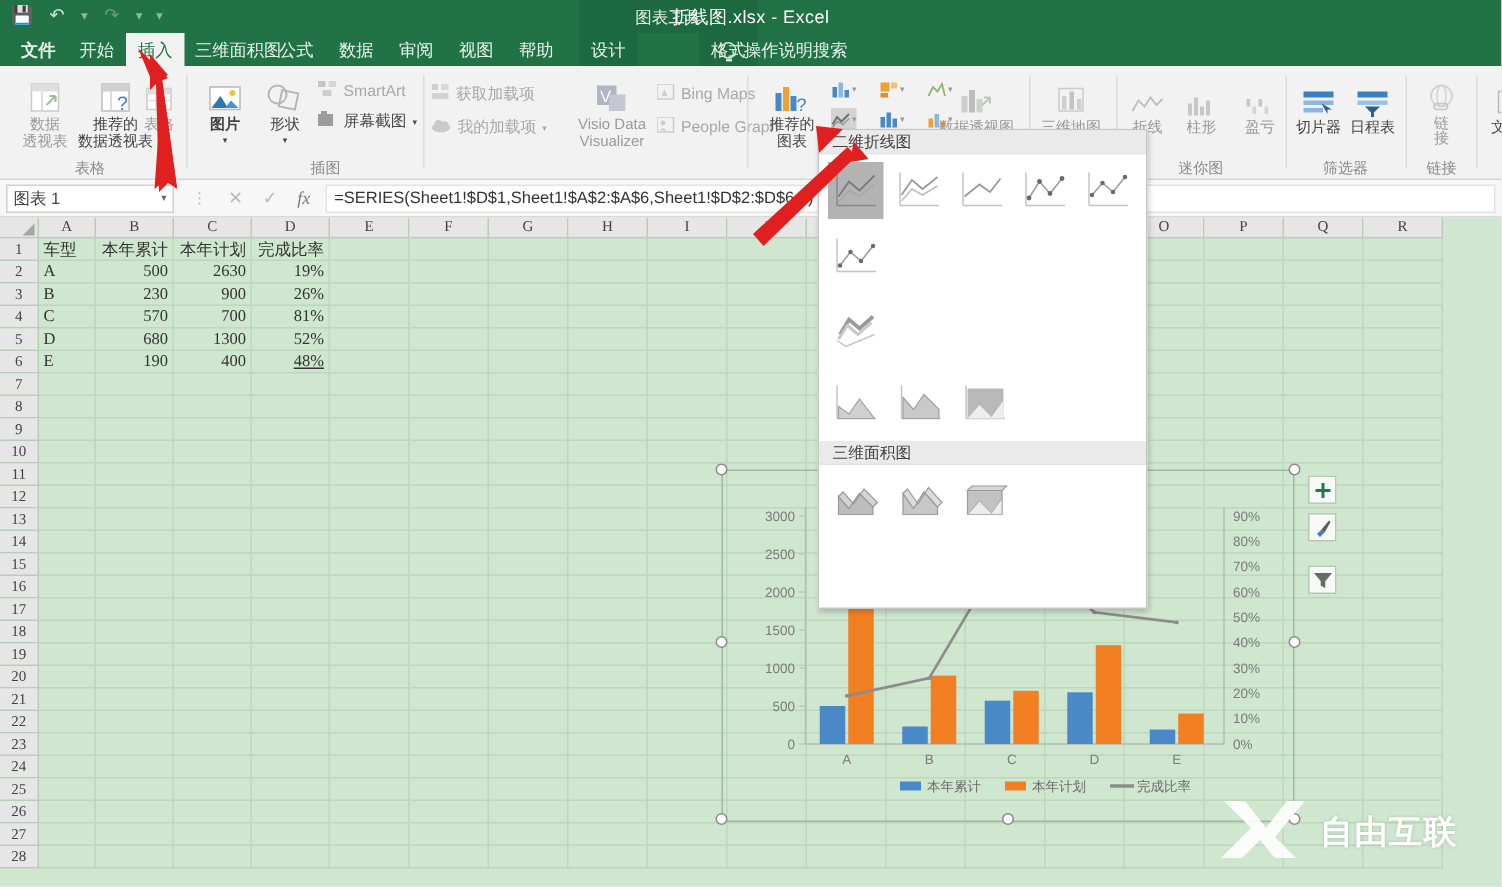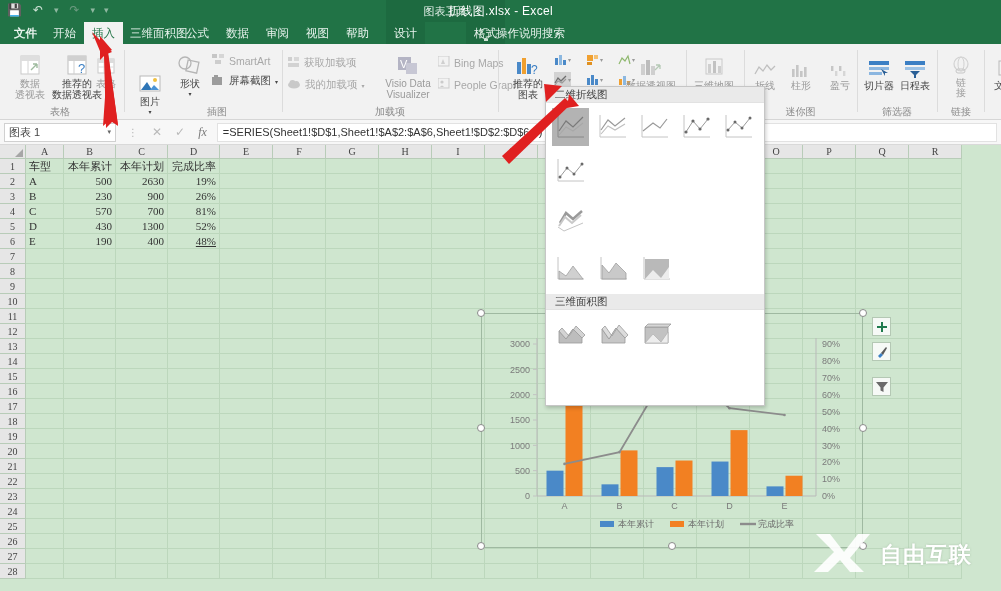--- a/index.html
+++ b/index.html
@@ -259,7 +259,7 @@
   <div class="rsep" style="left:124px;"></div>
 
   <div class="rgroup" style="left:128px;width:150px;">
-    <div class="bigbtn on" style="left:4px;top:24px;width:36px;">
+    <div class="bigbtn on" style="left:4px;top:6px;width:36px;font-weight:bold;">
       <div class="ic">
         <svg width="24" height="20" viewBox="0 0 24 20">
           <rect x="2" y="2" width="20" height="15" fill="#fff" stroke="#b9b9b9"></rect>

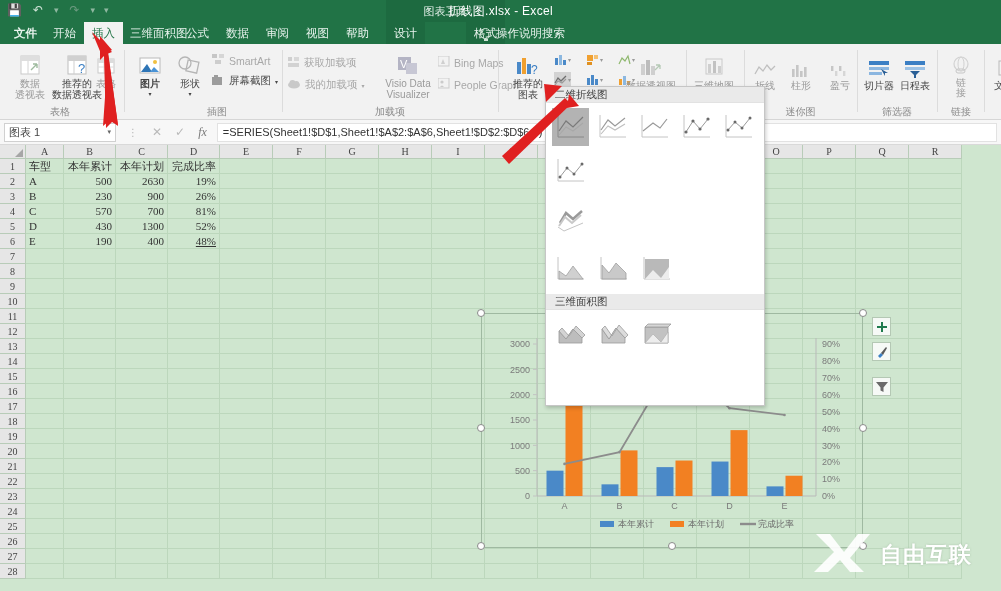--- a/index.html
+++ b/index.html
@@ -357,7 +357,6 @@
       </span>
       <span>People Graph</span>
     </div>
-    <div class="glabel" style="left:0;width:208px;">加载项</div>
   </div>
   <div class="rsep" style="left:498px;"></div>
 

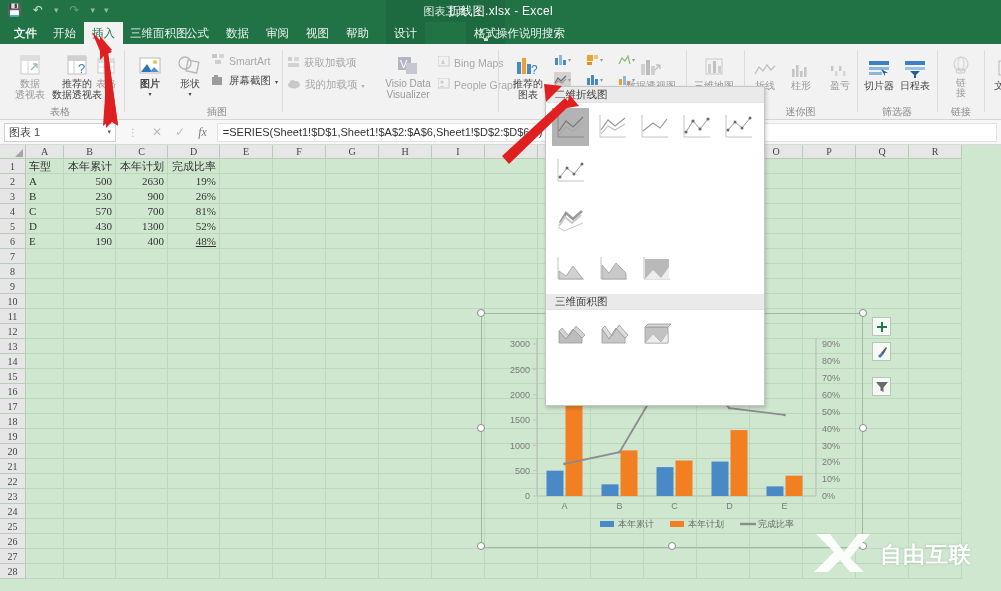--- a/index.html
+++ b/index.html
@@ -691,7 +691,7 @@
       </div>
       <div class="crow">
         <div class="cell" style="width: 38px;">D</div>
-        <div class="cell num" style="width: 52px;">430</div>
+        <div class="cell num" style="width: 52px;">680</div>
         <div class="cell num" style="width: 52px;">1300</div>
         <div class="cell num" style="width: 52px;">52%</div>
         <div class="cell" style="width: 53px;"></div>

